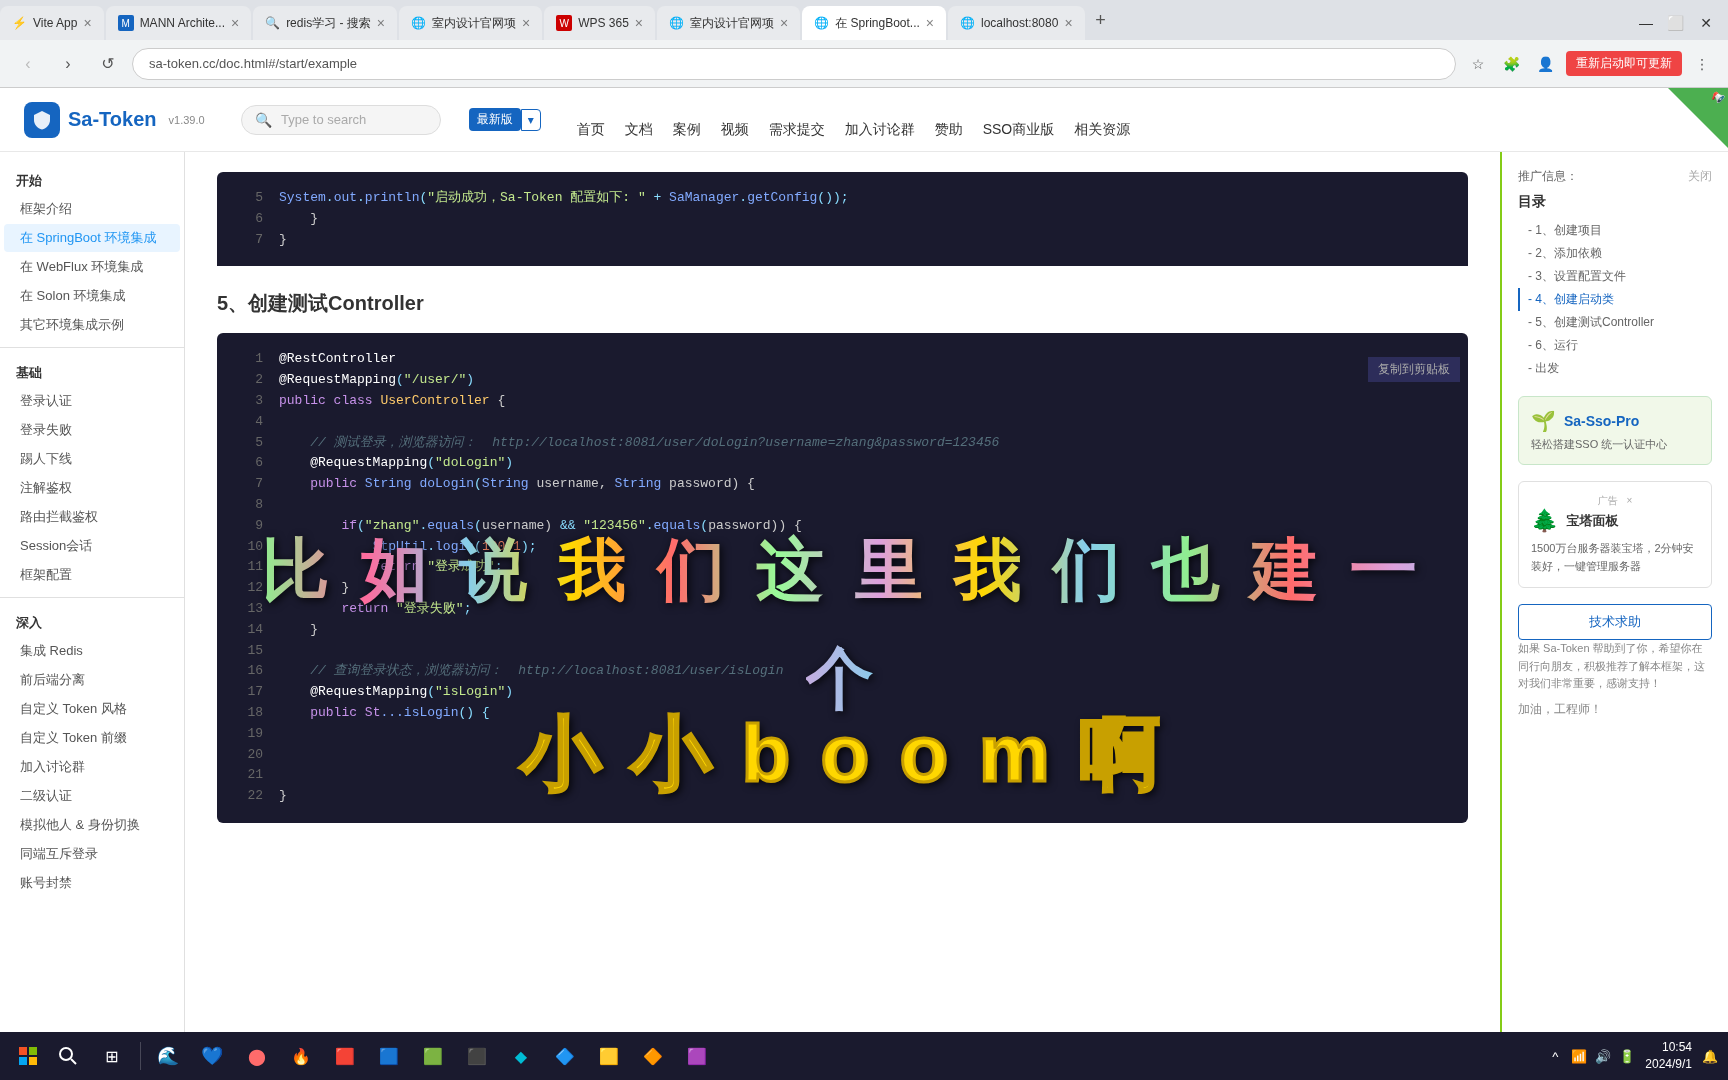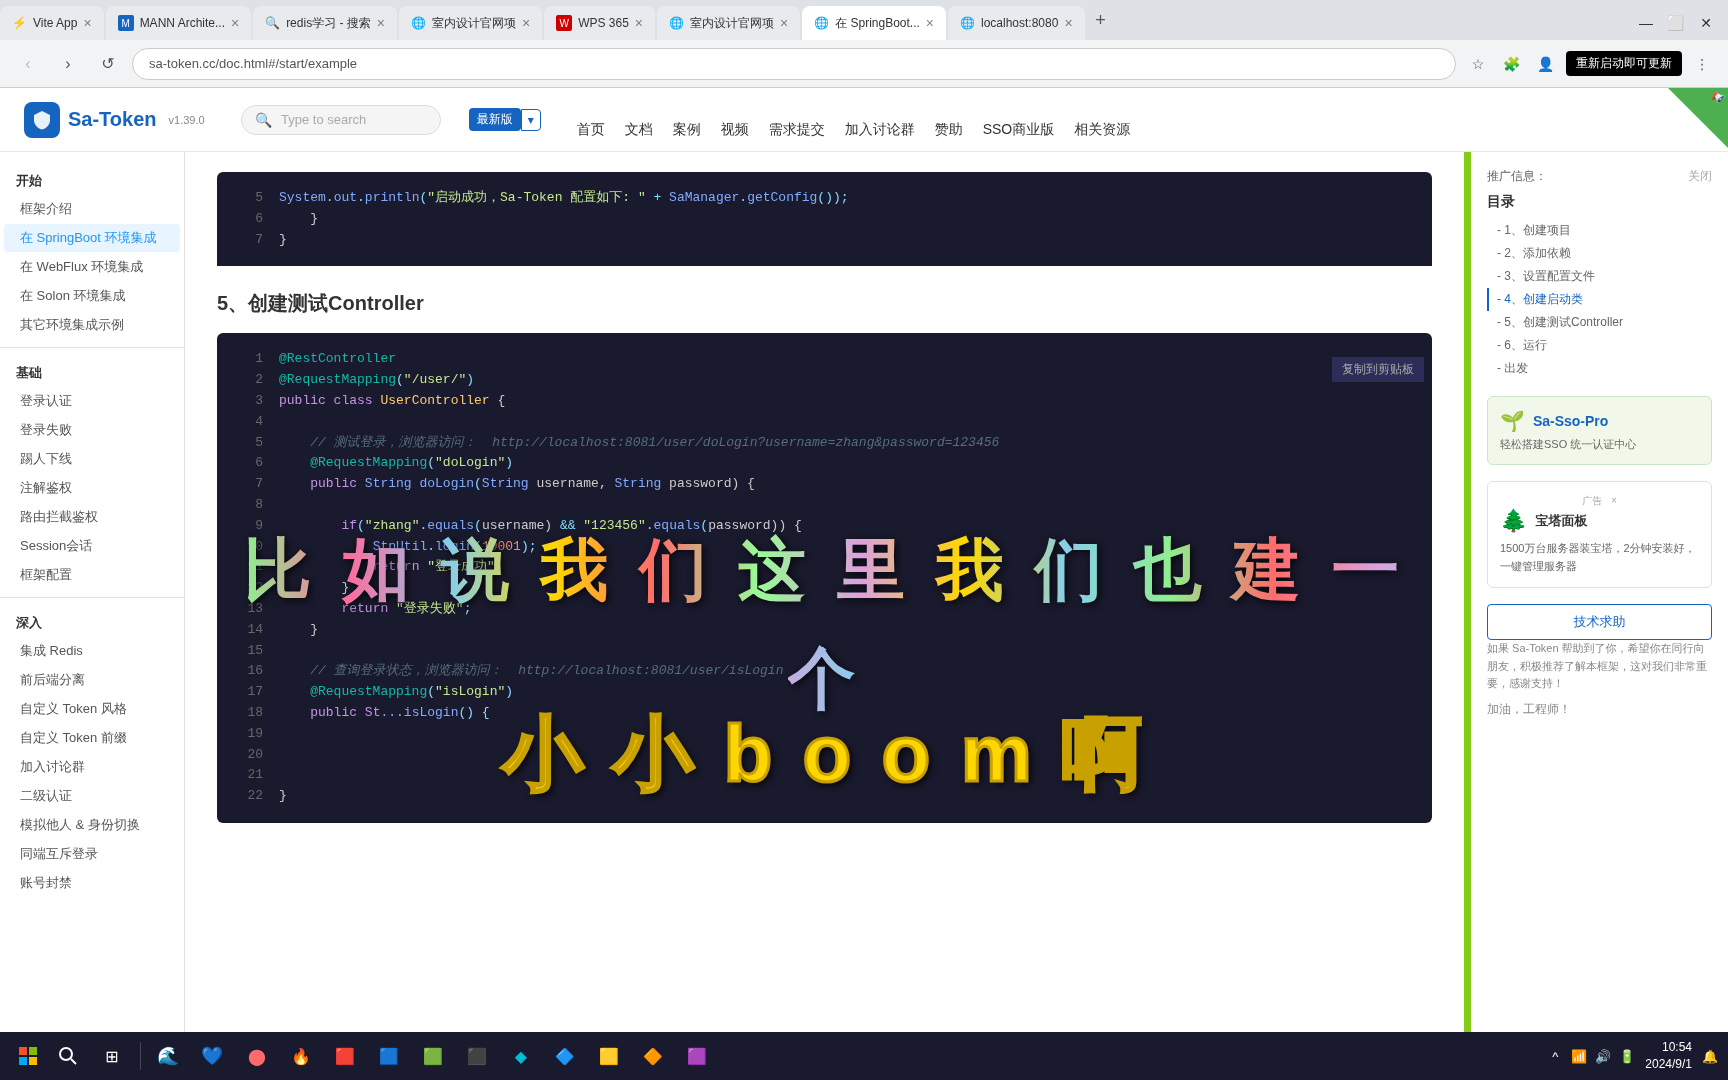--- a/index.html
+++ b/index.html
@@ -22,7 +22,7 @@
     .address-input { flex: 1; height: 32px; background: #fff; border: 1px solid #ccc; border-radius: 20px; padding: 0 16px; font-size: 13px; color: #333; display: flex; align-items: center; }
     .address-icons { display: flex; align-items: center; gap: 6px; }
     .addr-icon { width: 28px; height: 28px; display: flex; align-items: center; justify-content: center; border-radius: 50%; cursor: pointer; color: #555; font-size: 14px; }
-    .restart-btn { background: #000000; color: #fff; border-radius: 4px; padding: 4px 10px; font-size: 12px; cursor: pointer; white-space: nowrap; }
+    .restart-btn { background: #ef4444; color: #fff; border-radius: 4px; padding: 4px 10px; font-size: 12px; cursor: pointer; white-space: nowrap; }
 
     
     .sidebar { width: 185px; background: #fff; border-right: 1px solid #e0e0e0; overflow-y: auto; padding: 12px 0; flex-shrink: 0; }

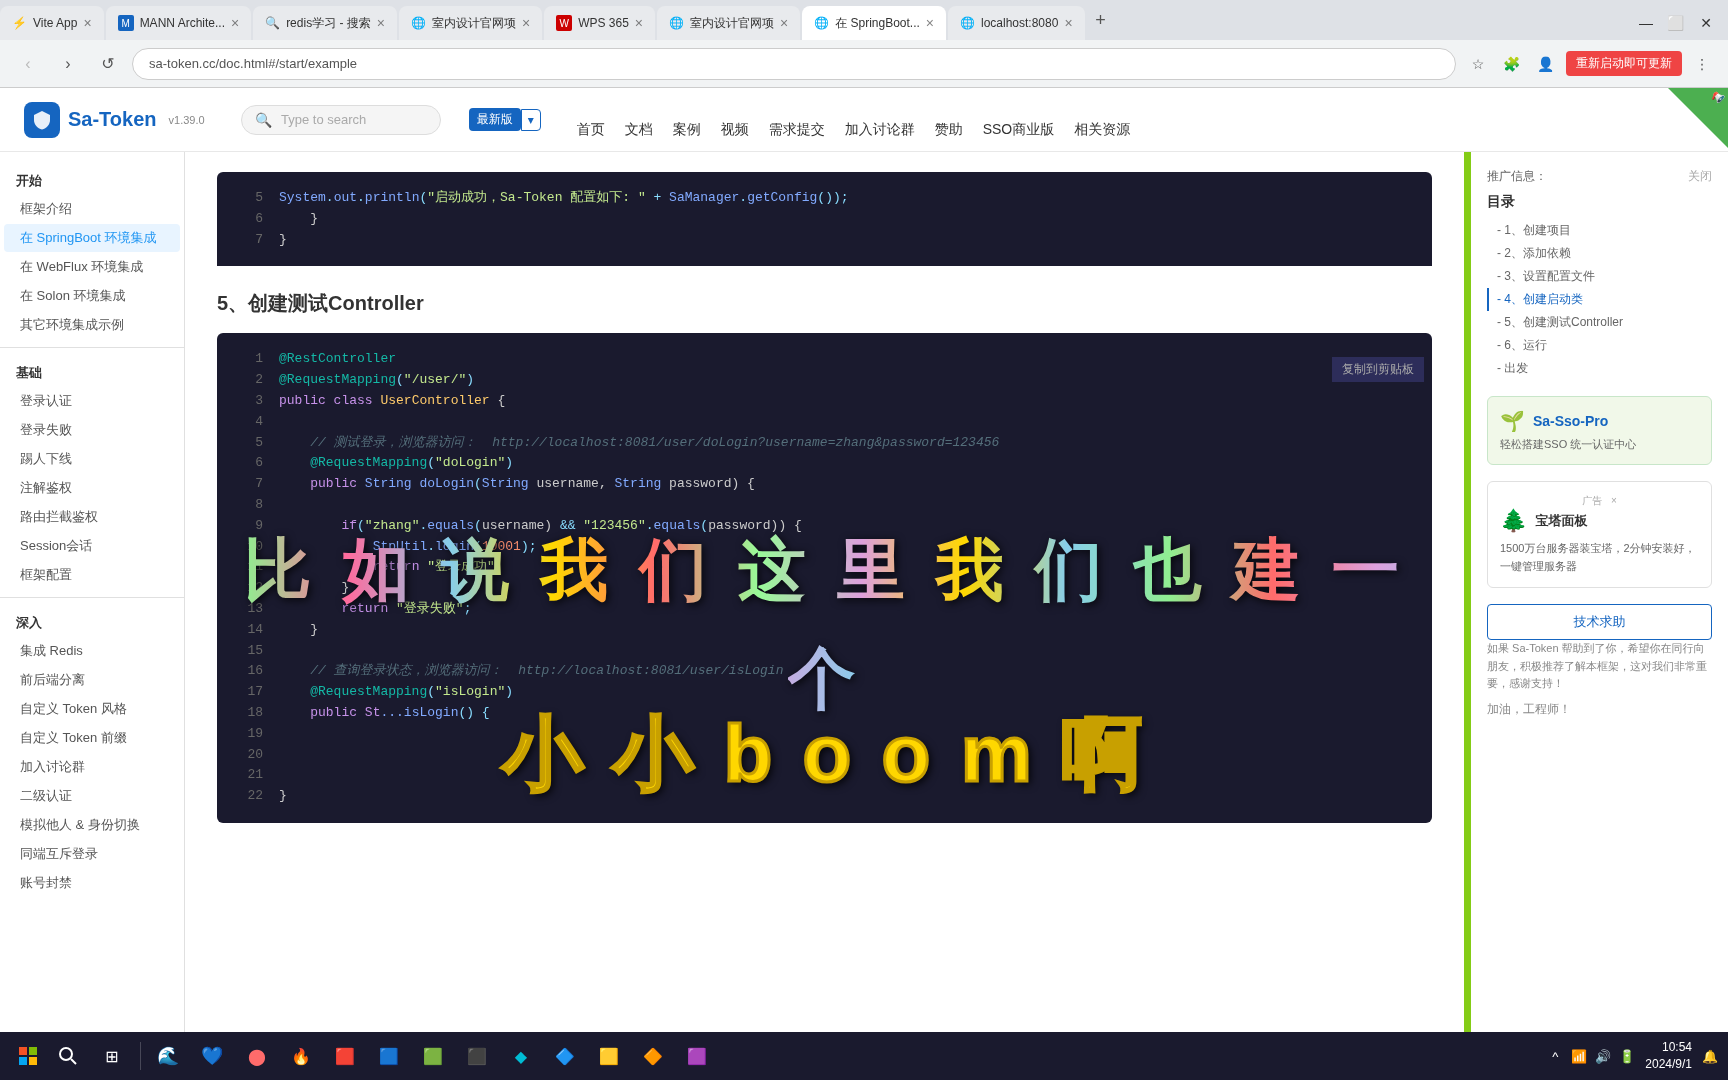--- a/index.html
+++ b/index.html
@@ -32,7 +32,7 @@
     .sidebar-divider { height: 1px; background: #e0e0e0; margin: 8px 0; }
 
     
-    .right-sidebar { width: 264px; background: #fff; border-left: 7px solid #84cc16; padding: 16px; overflow-y: auto; flex-shrink: 0; }
+    .right-sidebar { width: 228px; background: #fff; border-left: 2px solid #84cc16; padding: 16px; overflow-y: auto; flex-shrink: 0; }
 
     
     .code-block { background: #1a1a2e; border-radius: 6px; padding: 16px; font-family: 'Consolas', 'Courier New', monospace; font-size: 13px; line-height: 1.6; color: #ccc; position: relative; margin: 16px 0; }

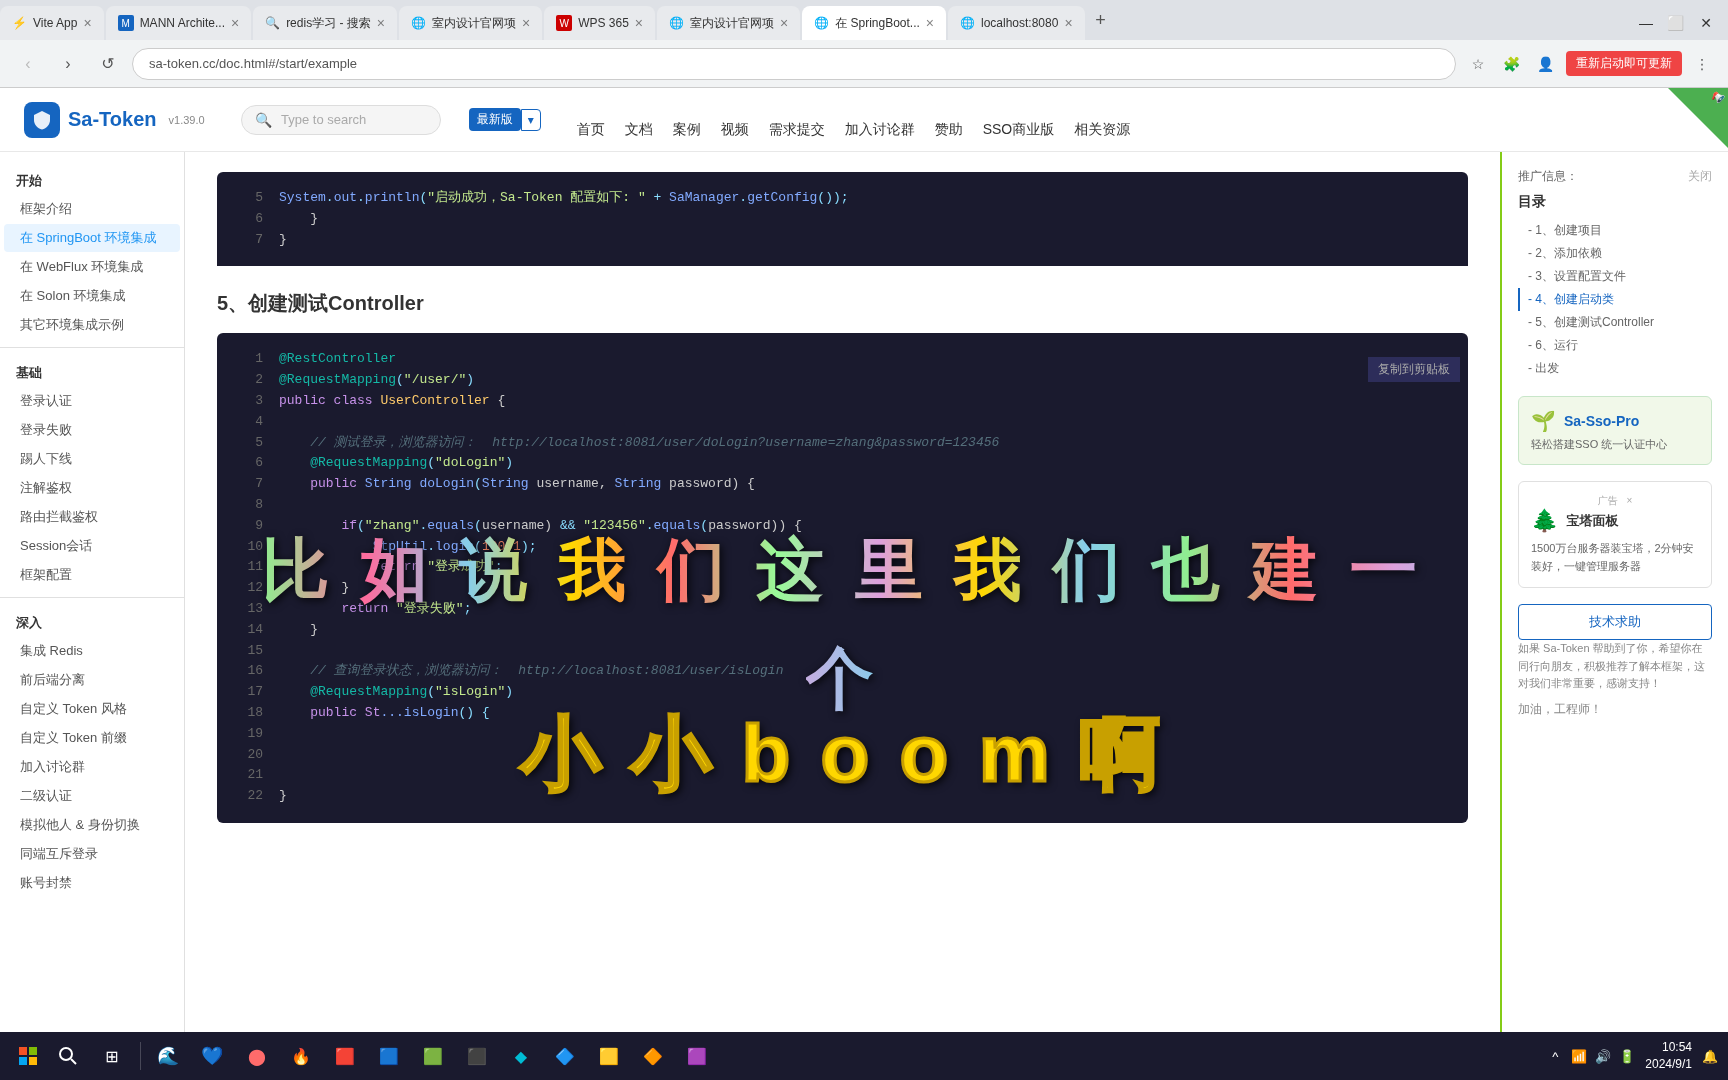--- a/index.html
+++ b/index.html
@@ -50,7 +50,7 @@
     .fn { color: #82aaff; }
     .cls { color: #ffcb6b; }
     .cmt { color: #546e7a; font-style: italic; }
-    .ann { color: #14b8a6; }
+    .ann { color: #ffffff; }
     .num { color: #f78c6c; }
     .op { color: #89ddff; }
 

